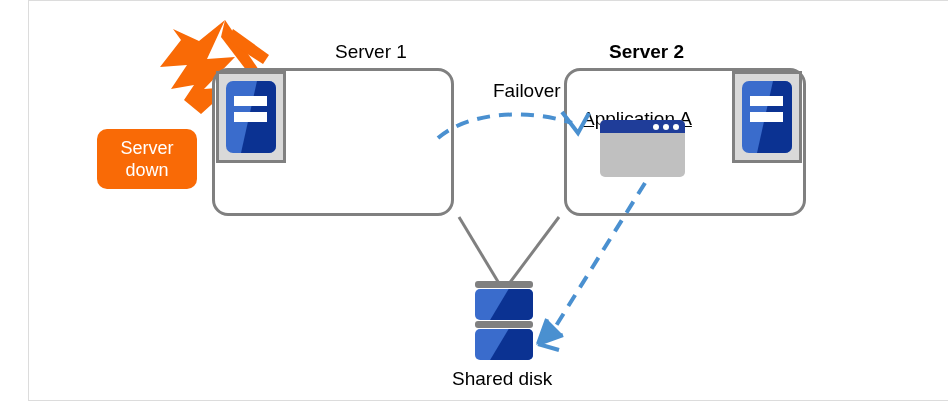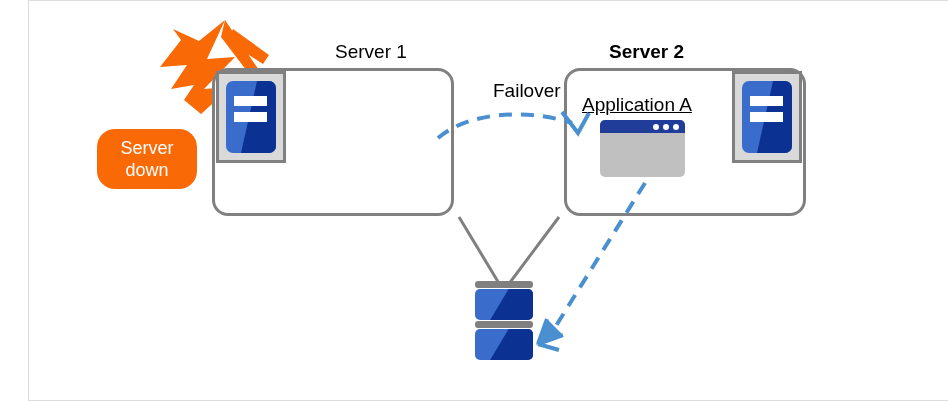--- a/index.html
+++ b/index.html
@@ -38,7 +38,7 @@
   #server1-title { left: 306px; top: 40px; }
   #server2-title { left: 580px; top: 40px; font-weight: bold; }
   #failover-label { left: 464px; top: 79px; }
-  #app-a-label   { left: 553px; top: 93px; text-decoration: underline; }
+  #app-a-label   { left: 553px; top: 107px; text-decoration: underline; }
   #shared-disk-label { left: 423px; top: 367px; }
 
   .box {

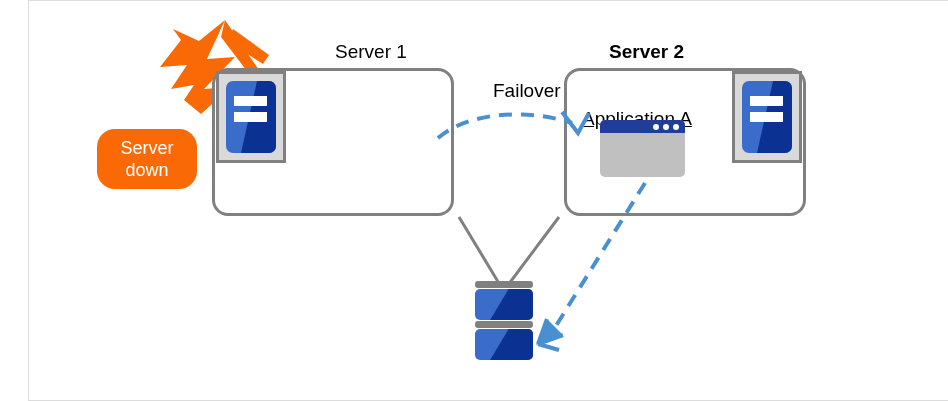--- a/index.html
+++ b/index.html
@@ -150,7 +150,7 @@
     width: 100px;
     height: 60px;
     background: #f96a06;
-    border-radius: 18px;
+    border-radius: 10px;
     color: #ffffff;
     font-size: 18px;
     line-height: 1.25;

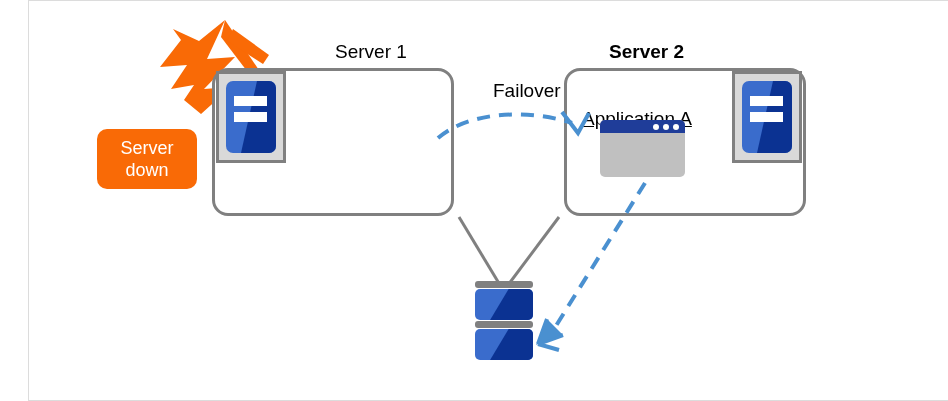--- a/index.html
+++ b/index.html
@@ -214,6 +214,7 @@
   <div class="disk-block" id="disk-block-1"></div>
   <div class="disk-bar" id="disk-bar-2"></div>
   <div class="disk-block" id="disk-block-2"></div>
+  <div class="label" id="shared-disk-label">Shared disk</div>
 
   <svg class="svg-layer" viewBox="0 0 948 401">
 

